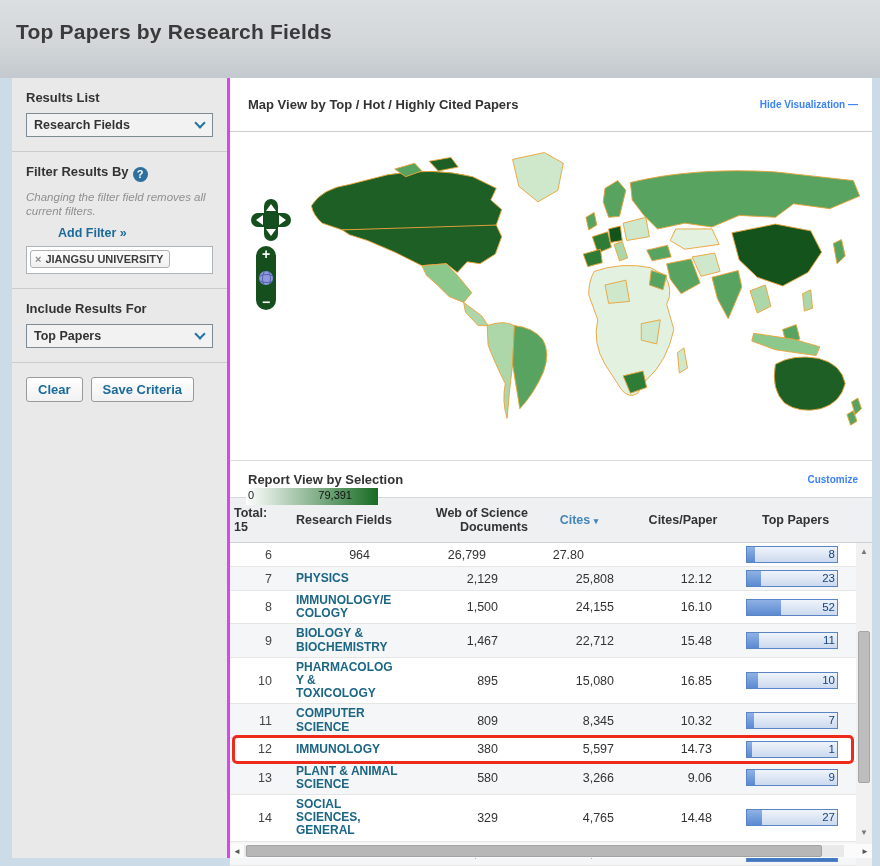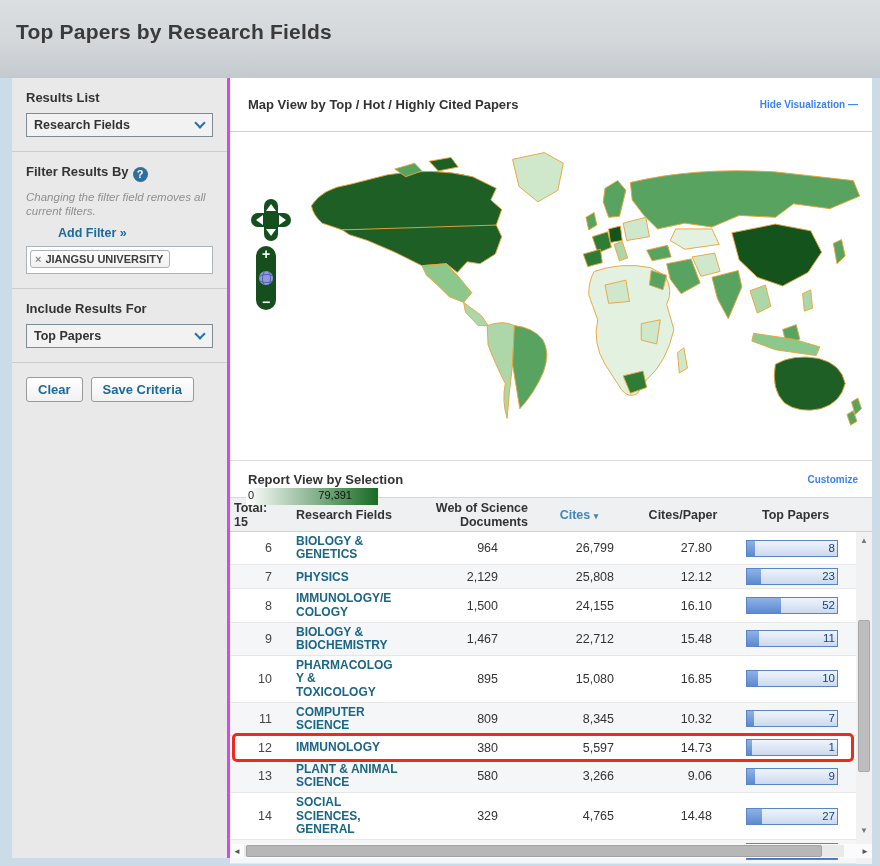--- a/index.html
+++ b/index.html
@@ -95,7 +95,7 @@
   .report-title { font-weight:bold; font-size:13px; color:#333; flex:1; }
   
   .tbl-head {
-    height:35px; background:#eef0f1; border-top:1px solid #d8d8d8; border-bottom:1px solid #d0d0d0;
+    height:46px; background:#eef0f1; border-top:1px solid #d8d8d8; border-bottom:1px solid #d0d0d0;
     display:flex; align-items:center; font-size:12.5px; font-weight:bold; color:#333;
   }
   .col-rank { width:52px; text-align:left; padding-left:4px; }

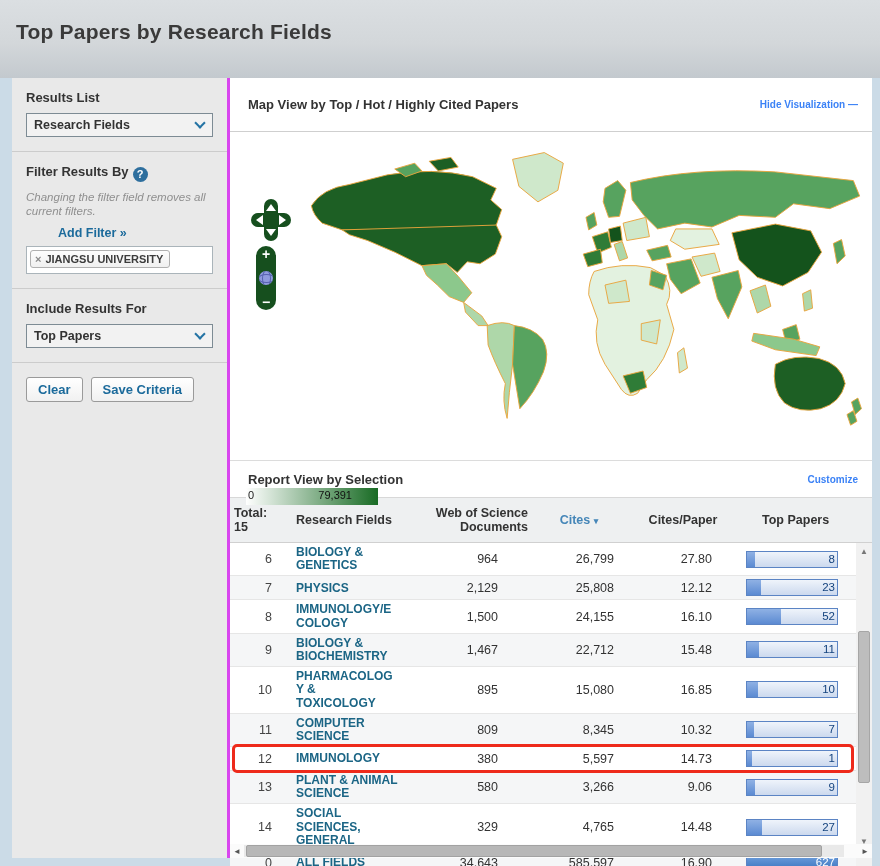--- a/index.html
+++ b/index.html
@@ -322,7 +322,6 @@
       <div class="rows" id="rows">
           <div class="tr">
             <div class="td-rank">6</div>
-            <div class="td-field"><span class="field-link">BIOLOGY &amp; GENETICS</span></div>
             <div class="td-docs">964</div>
             <div class="td-cites">26,799</div>
             <div class="td-cpp">27.80</div>

